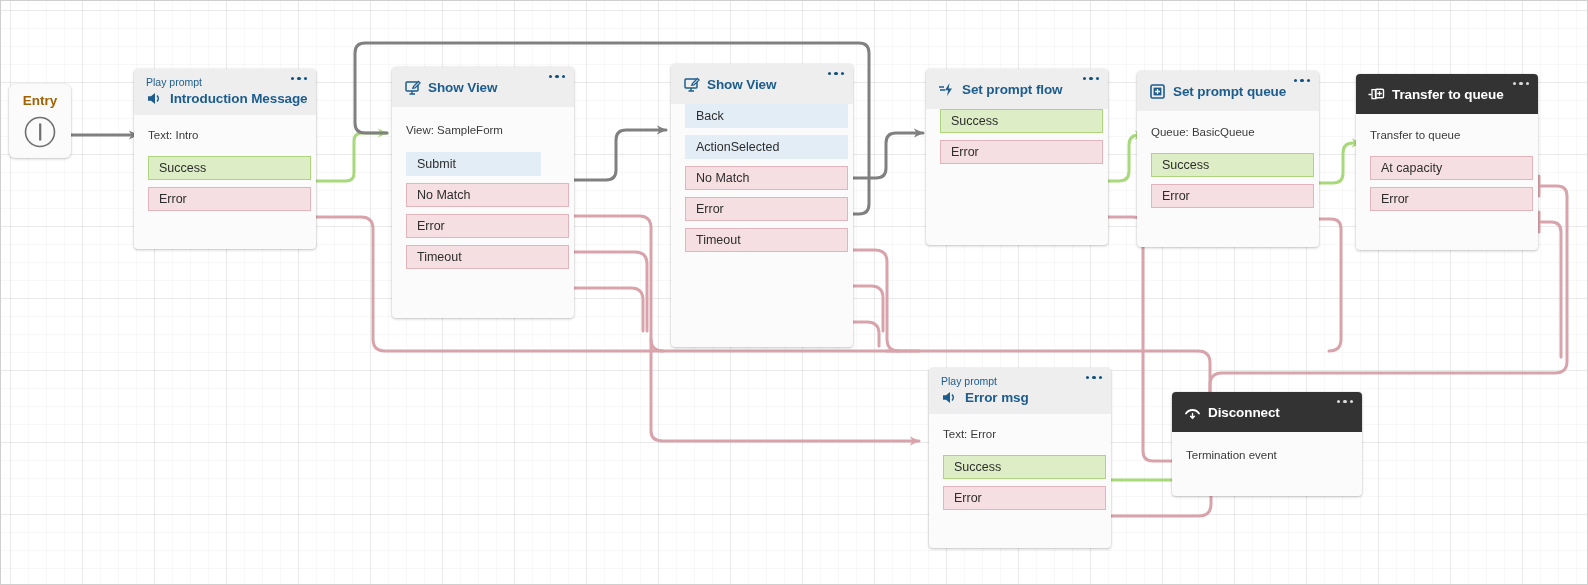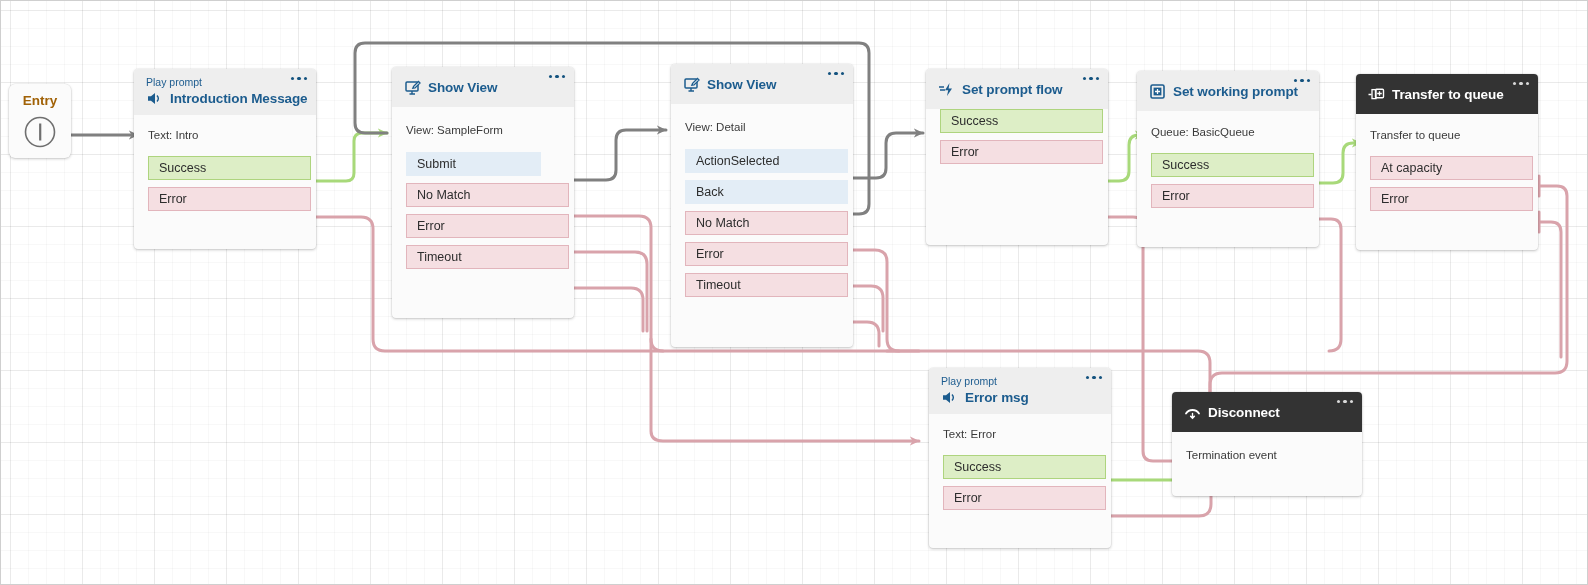--- a/index.html
+++ b/index.html
@@ -403,7 +403,7 @@
             <path d="M8.5,6 L8.5,11 M6,8.5 L11,8.5" stroke="#fbfbfb" stroke-width="1.3"></path>
           </svg>
         </span>
-        <span class="node-title">Set working prompt</span>
+        <span class="node-title">Set prompt queue</span>
       </div>
     </div>
     <div class="node-body">

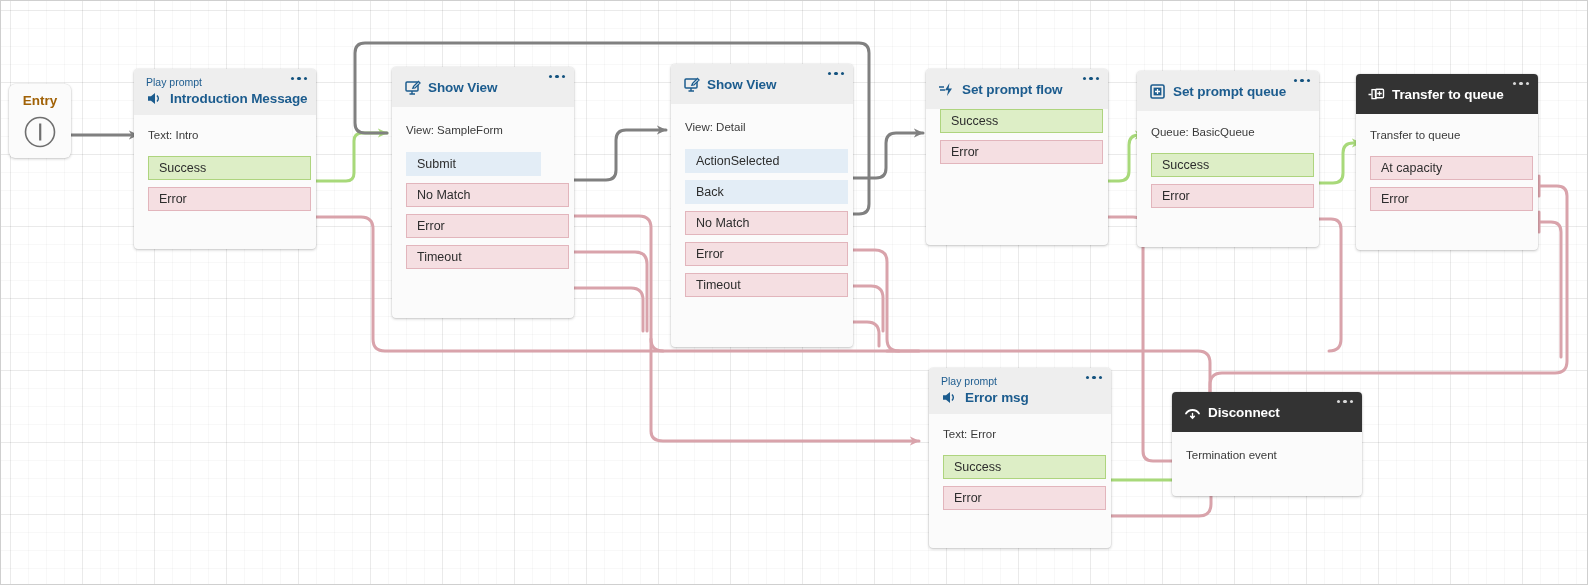--- a/index.html
+++ b/index.html
@@ -342,7 +342,6 @@
       </div>
     </div>
     <div class="node-body">
-      <div class="node-desc" style="padding-top:16px;padding-bottom:15px;">View: Detail</div>
       <div class="port blue" style="width:163px;">
           <span>ActionSelected</span>
         </div>

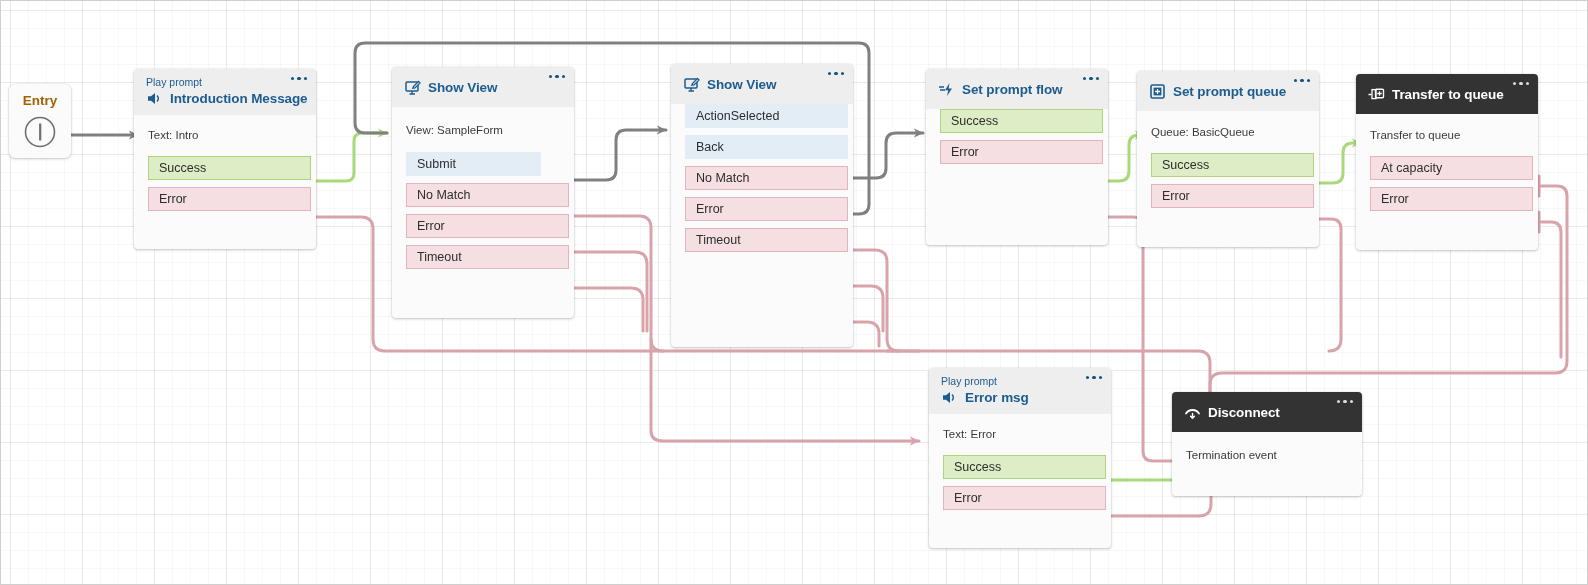--- a/index.html
+++ b/index.html
@@ -343,10 +343,10 @@
     </div>
     <div class="node-body">
       <div class="port blue" style="width:163px;">
+          <span>Back</span>
+        </div>
+      <div class="port blue" style="width:163px;">
           <span>ActionSelected</span>
-        </div>
-      <div class="port blue" style="width:163px;">
-          <span>Back</span>
         </div>
       <div class="port error" style="width:163px;">
           <span>No Match</span>

